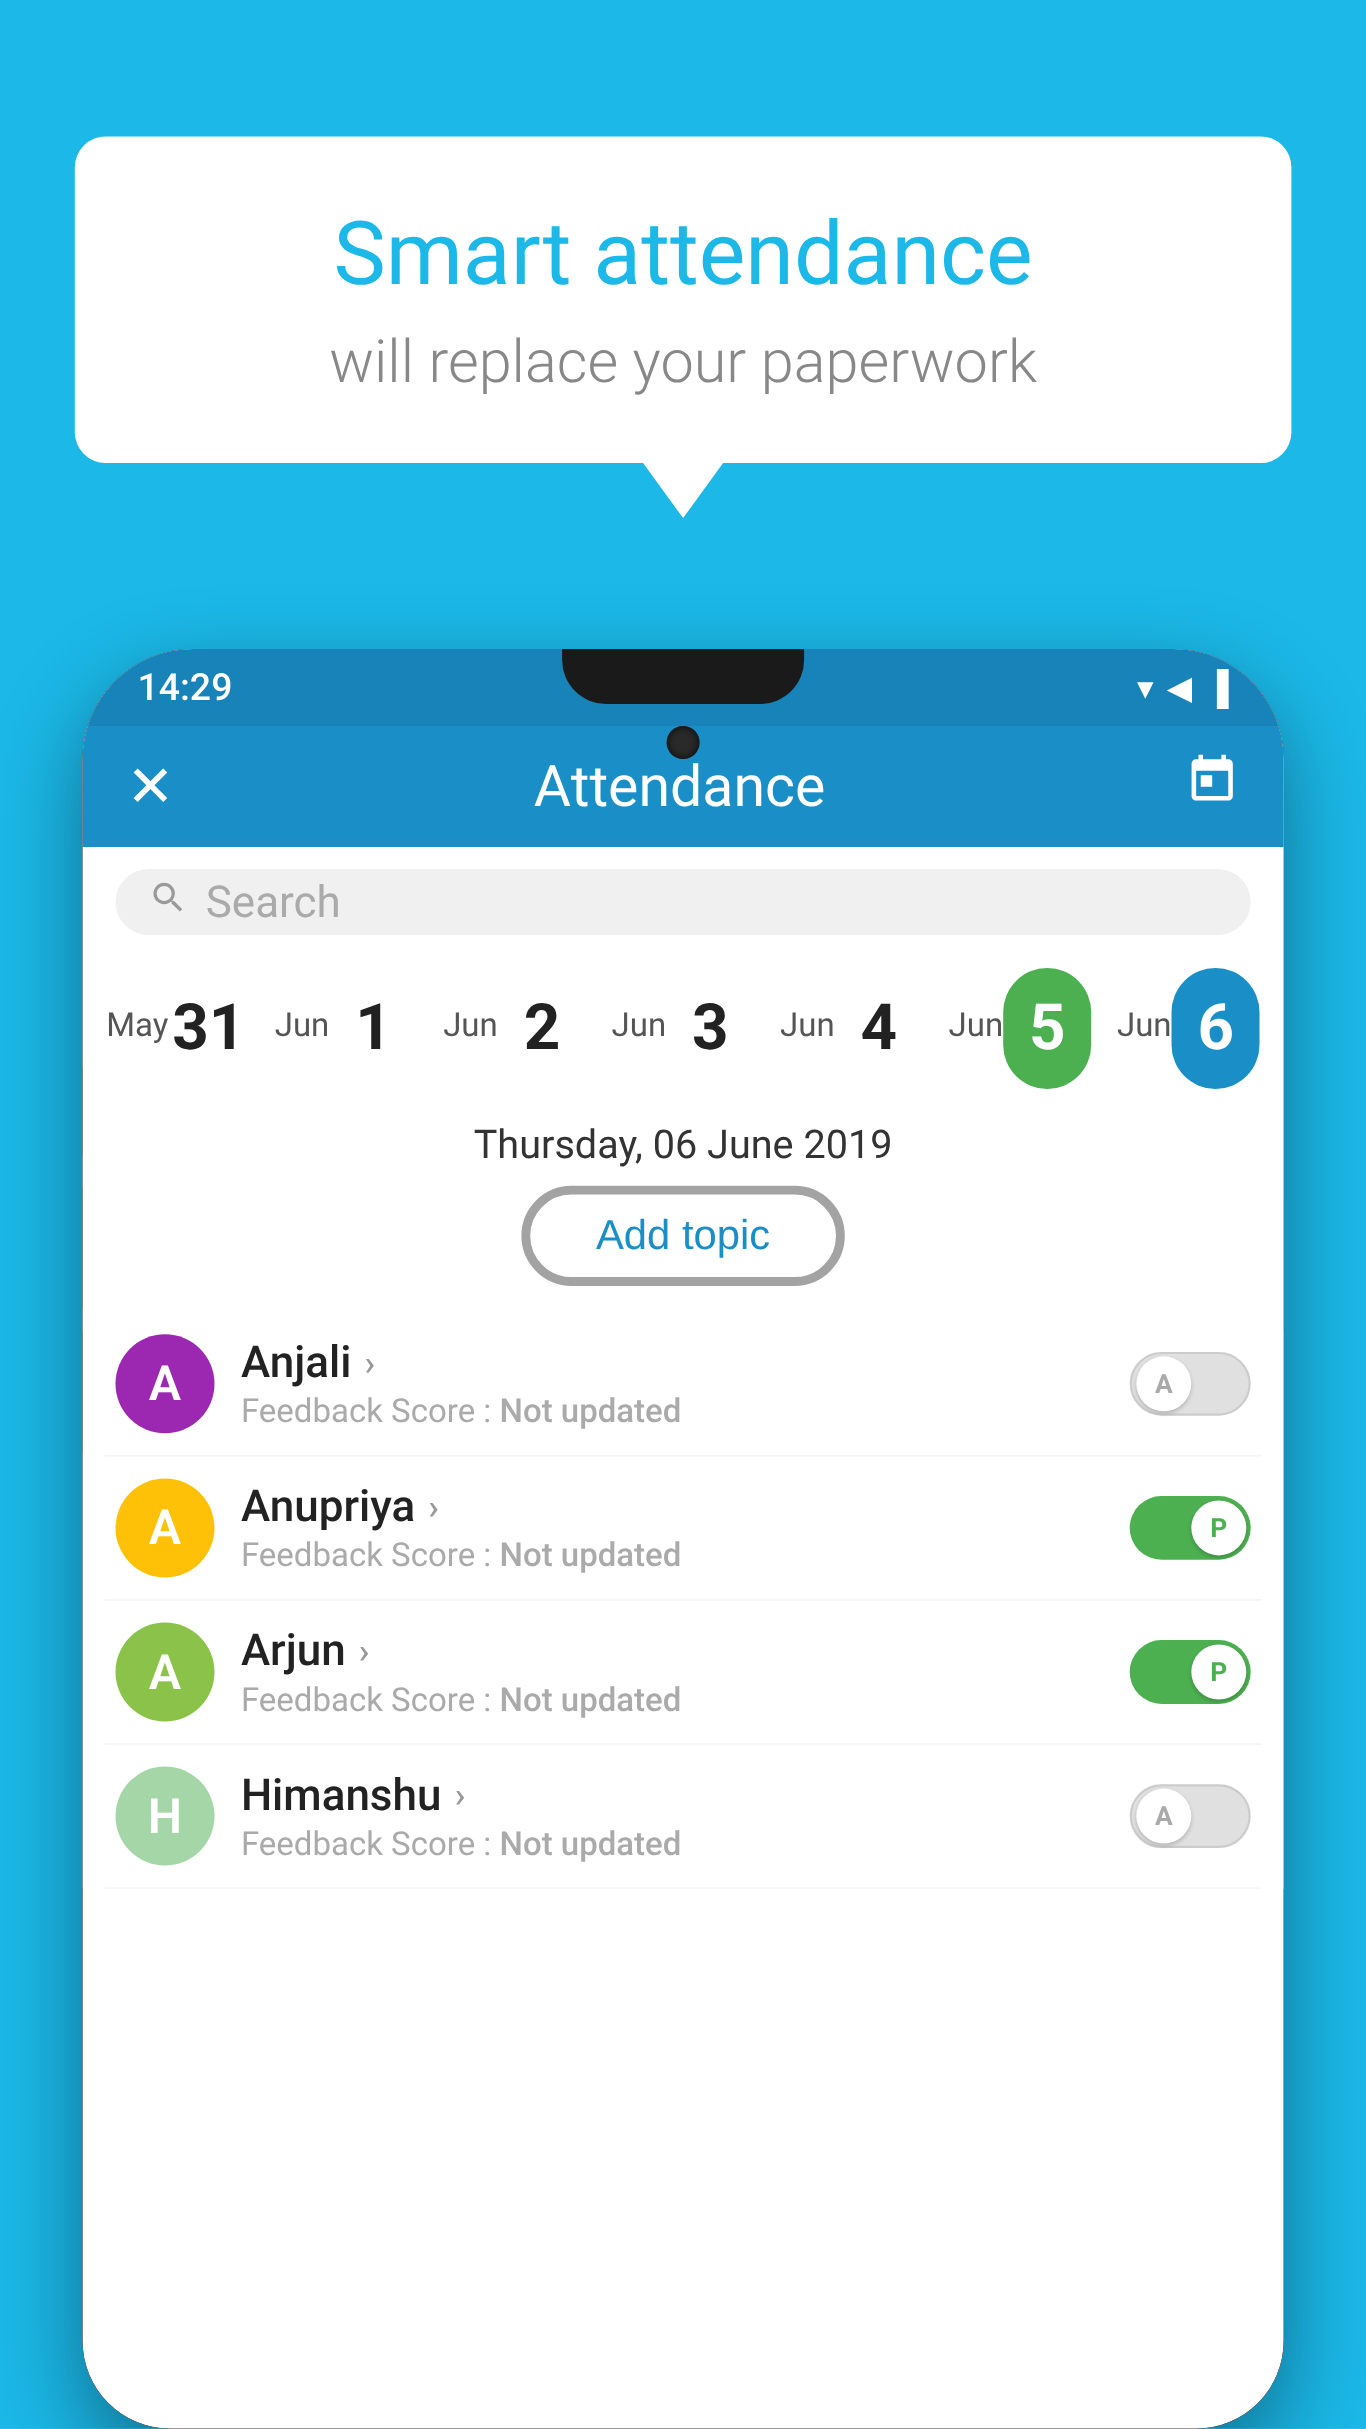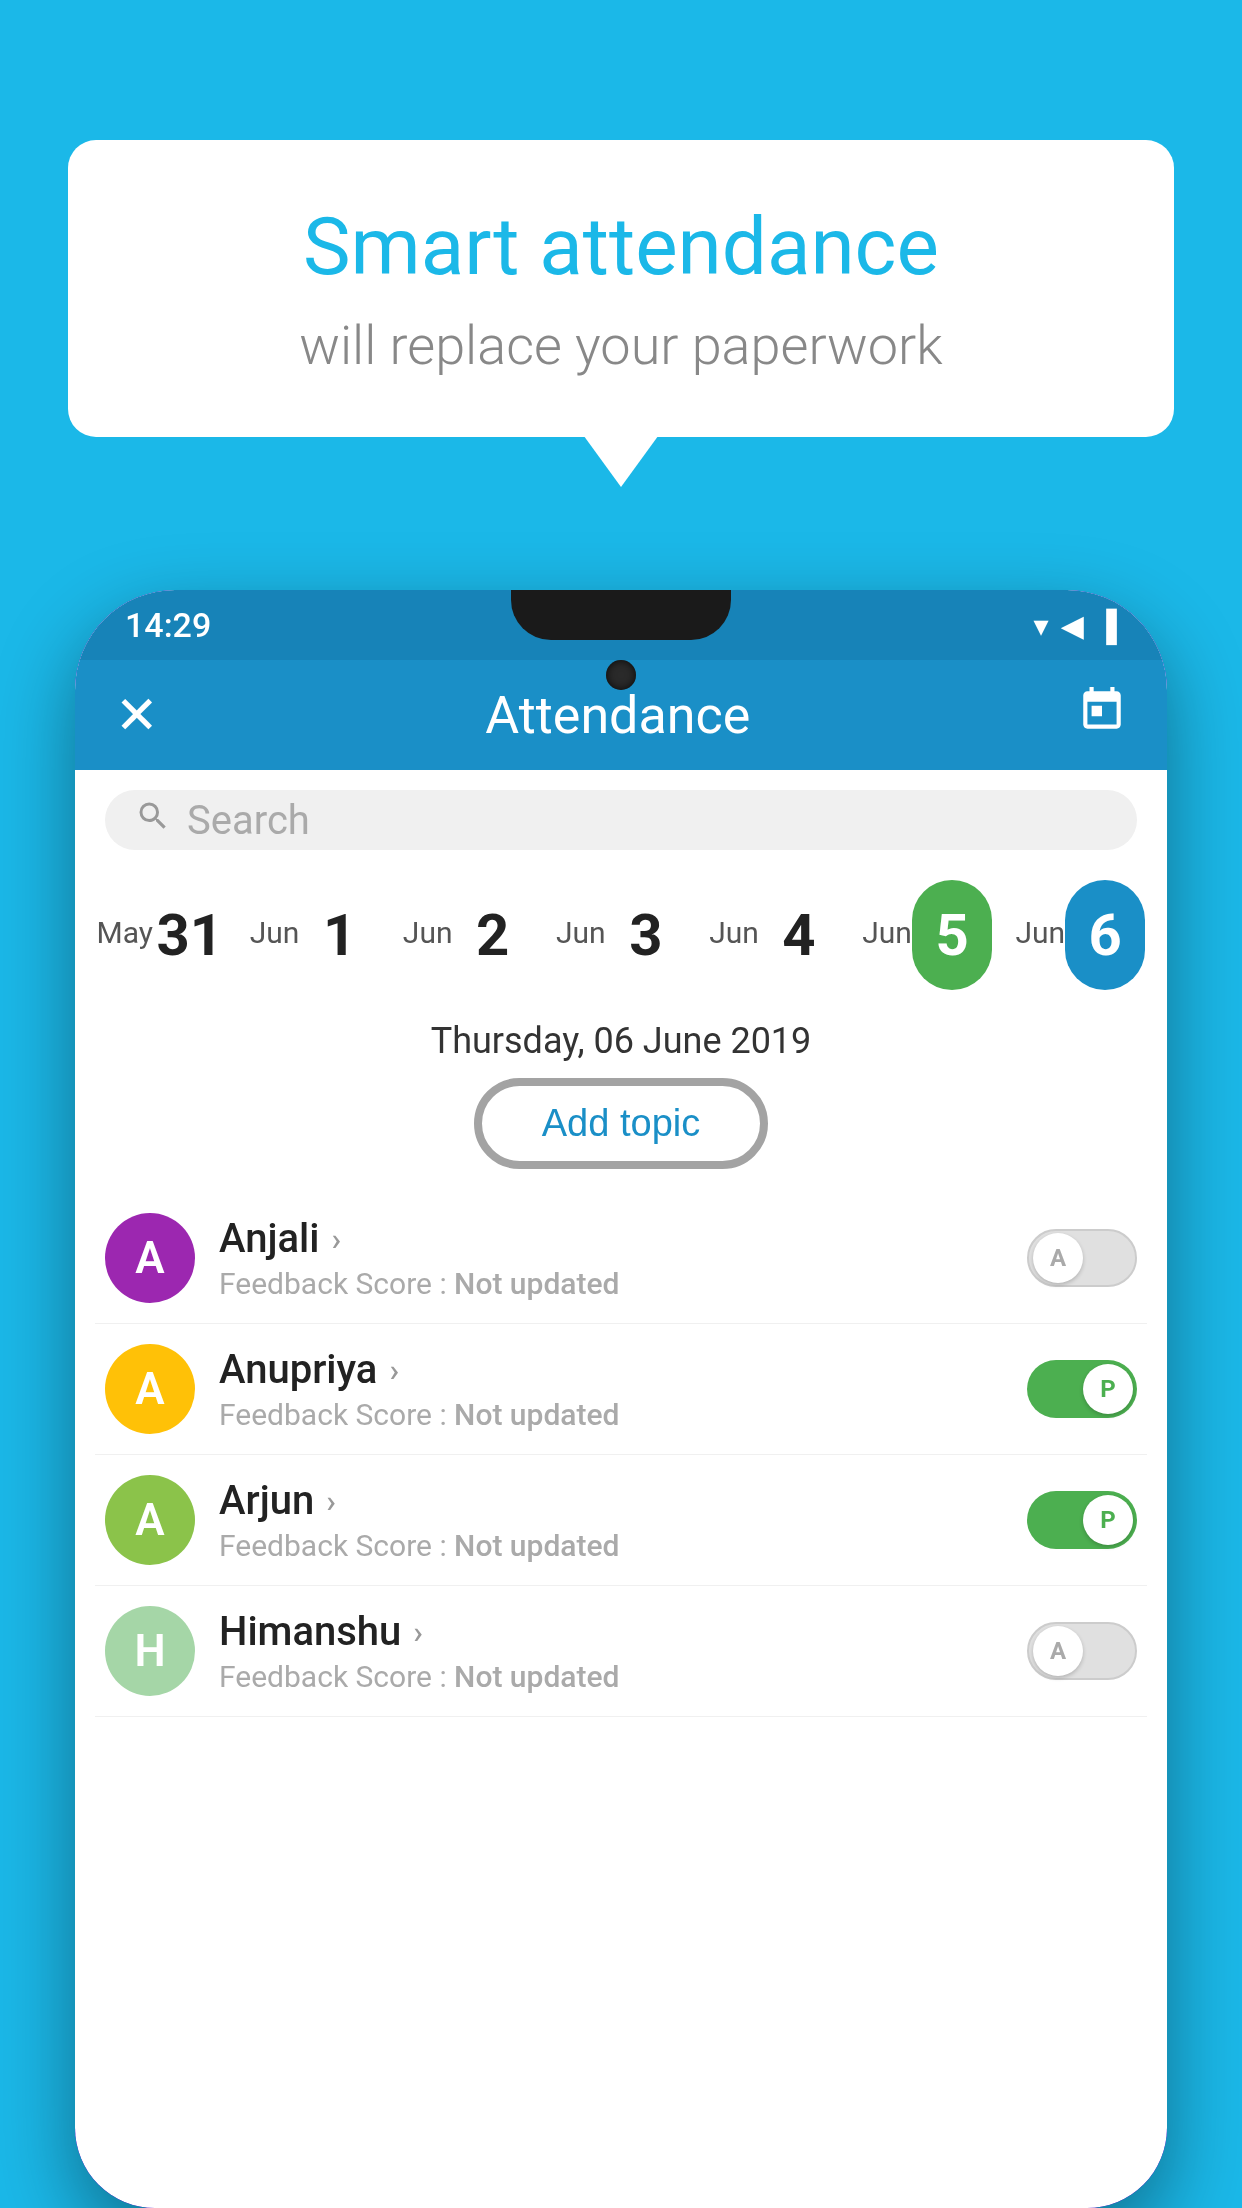--- a/index.html
+++ b/index.html
@@ -16,7 +16,7 @@
     
     .speech-bubble-container {
       position: absolute;
-      top: 140px;
+      top: 124px;
       left: 68px;
       right: 68px;
     }

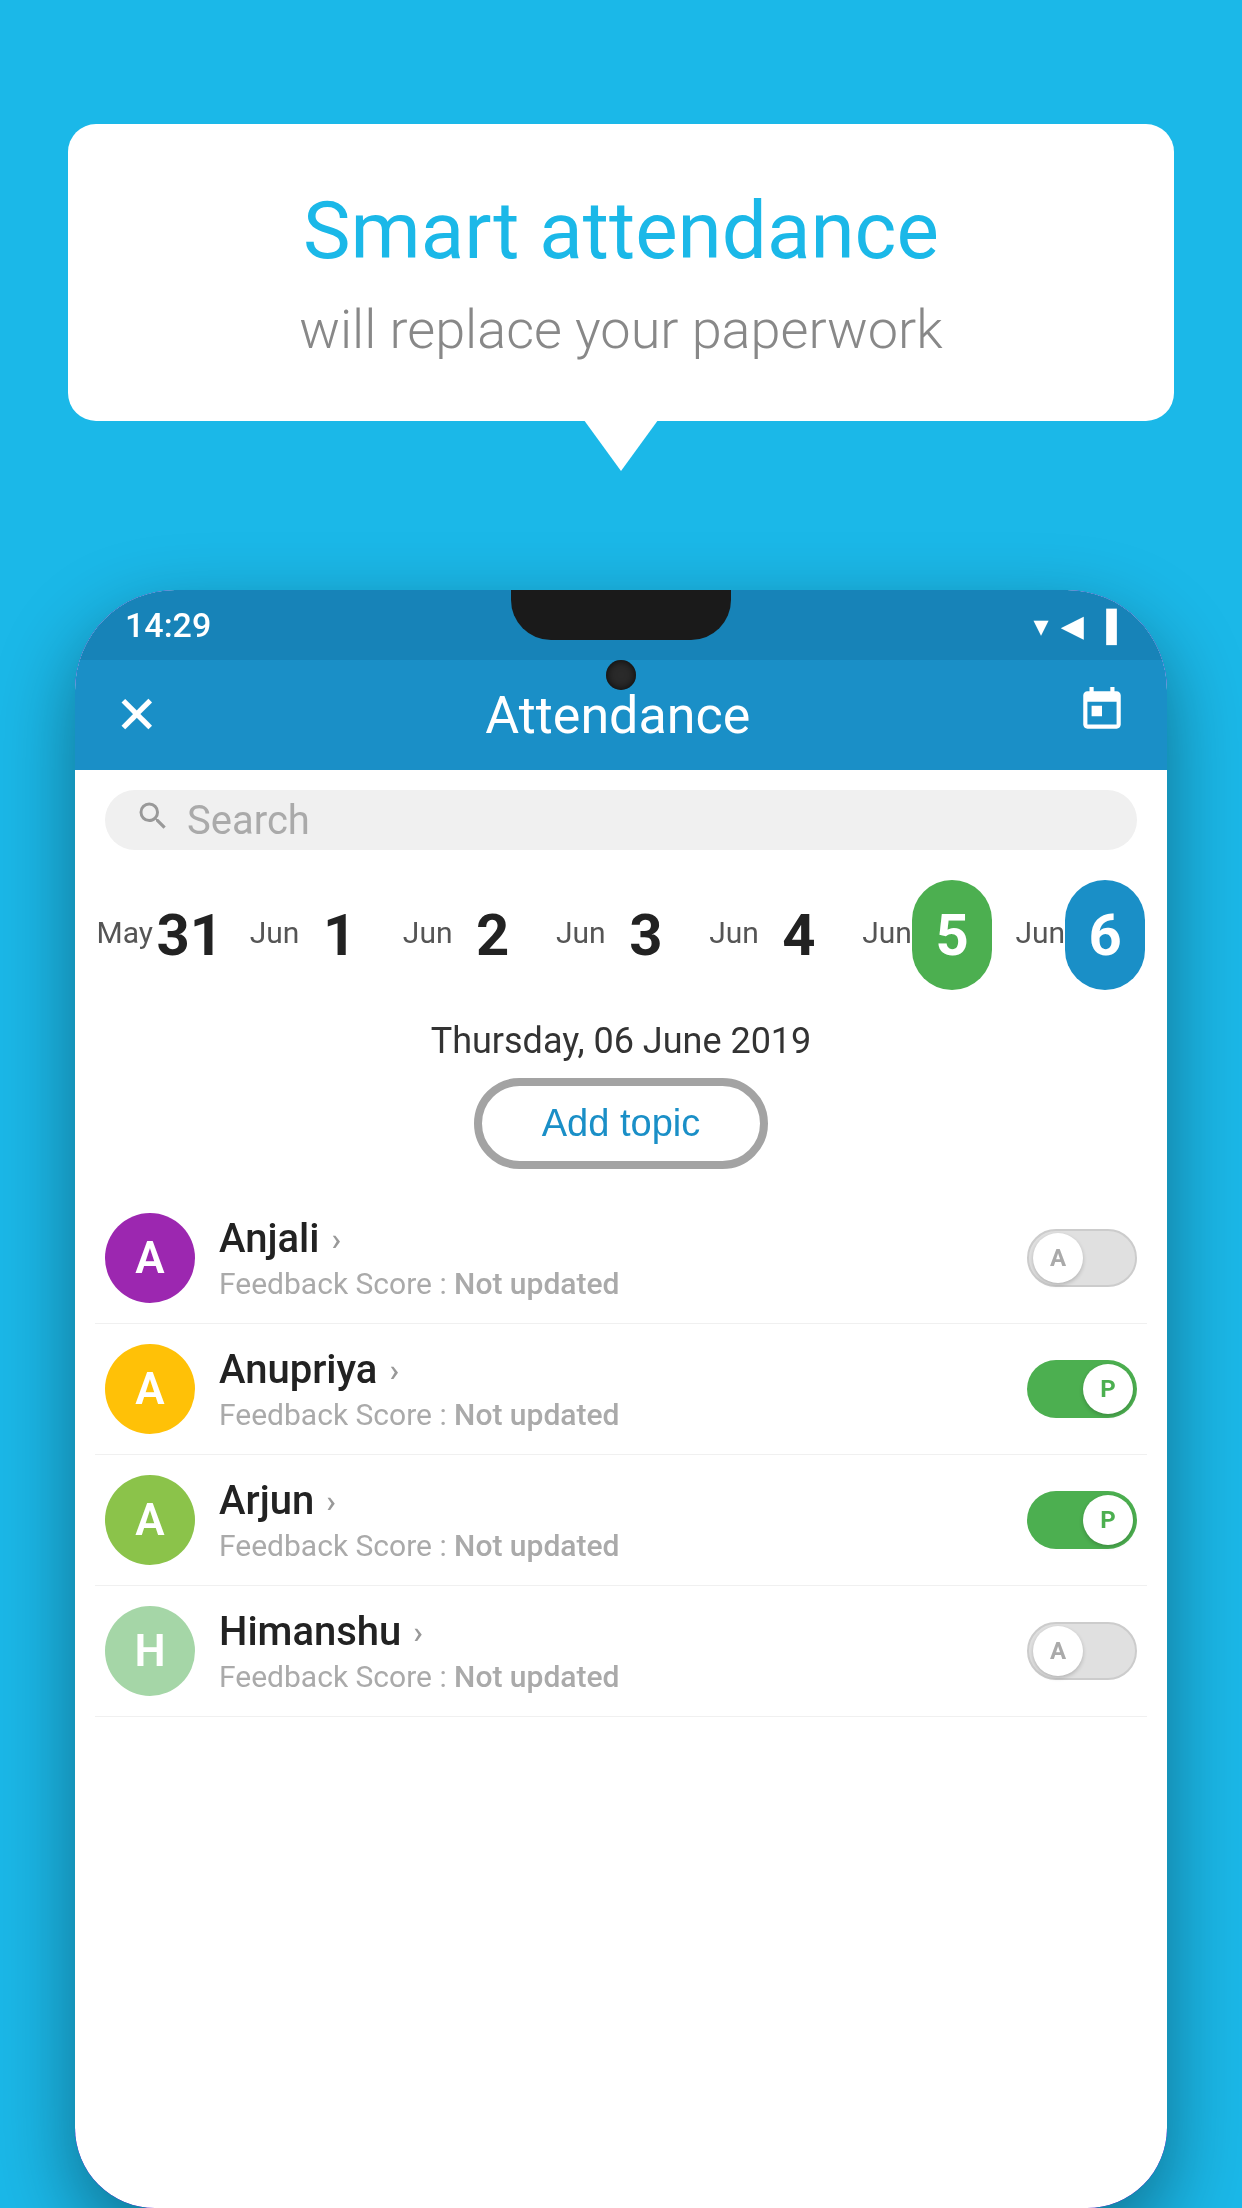--- a/index.html
+++ b/index.html
@@ -62,7 +62,7 @@
       left: 75px;
       right: 75px;
       bottom: 0;
-      background: #6d28d9;
+      background: #7f1d1d;
       border-radius: 100px 100px 80px 80px;
       overflow: hidden;
       box-shadow: 0 30px 80px rgba(0,0,0,0.4);

